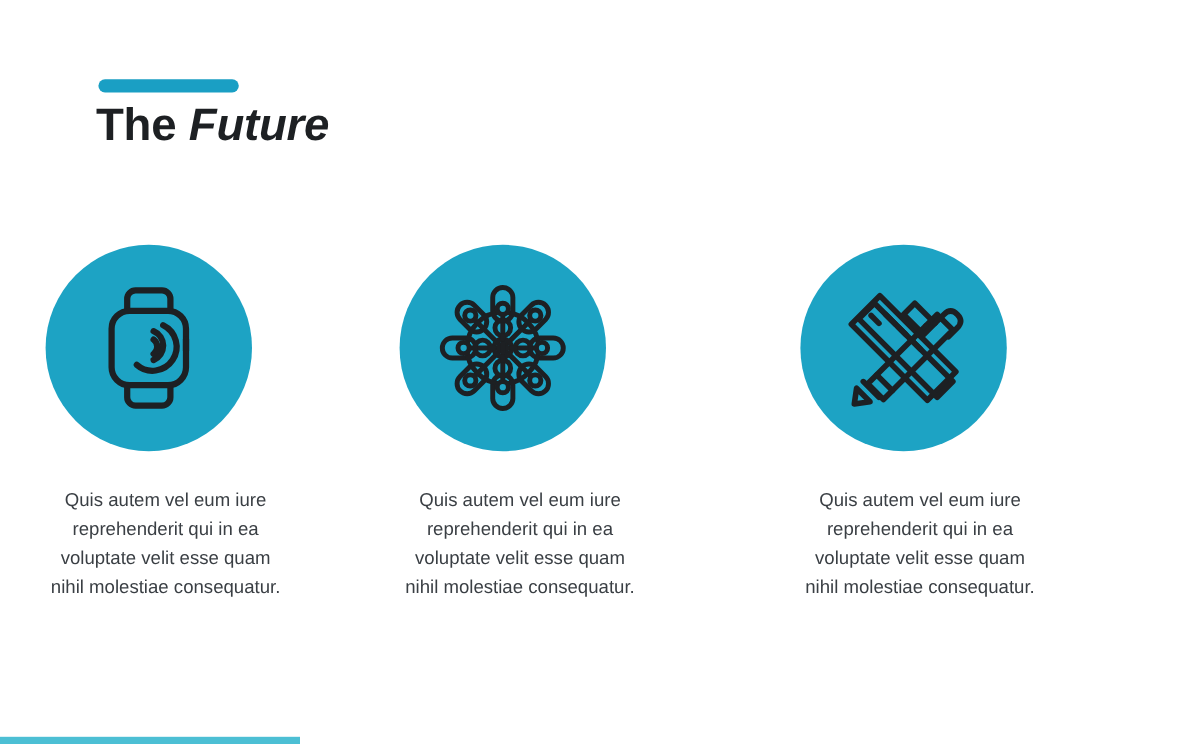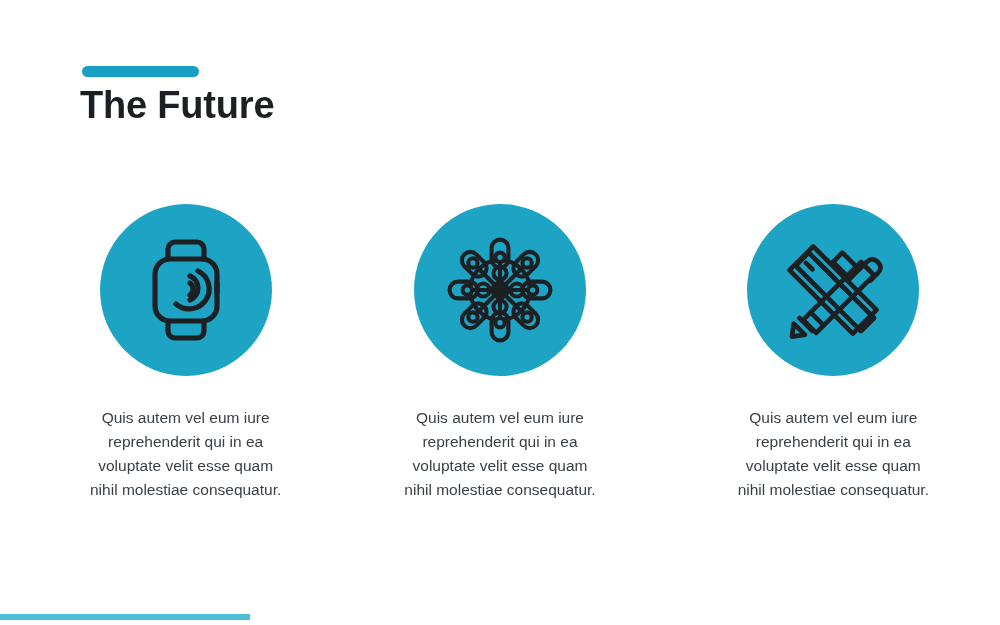--- a/index.html
+++ b/index.html
@@ -43,6 +43,7 @@
   }
   .page-title .t-bold {
     font-weight: 700;
+    font-style: italic;
   }
 
   

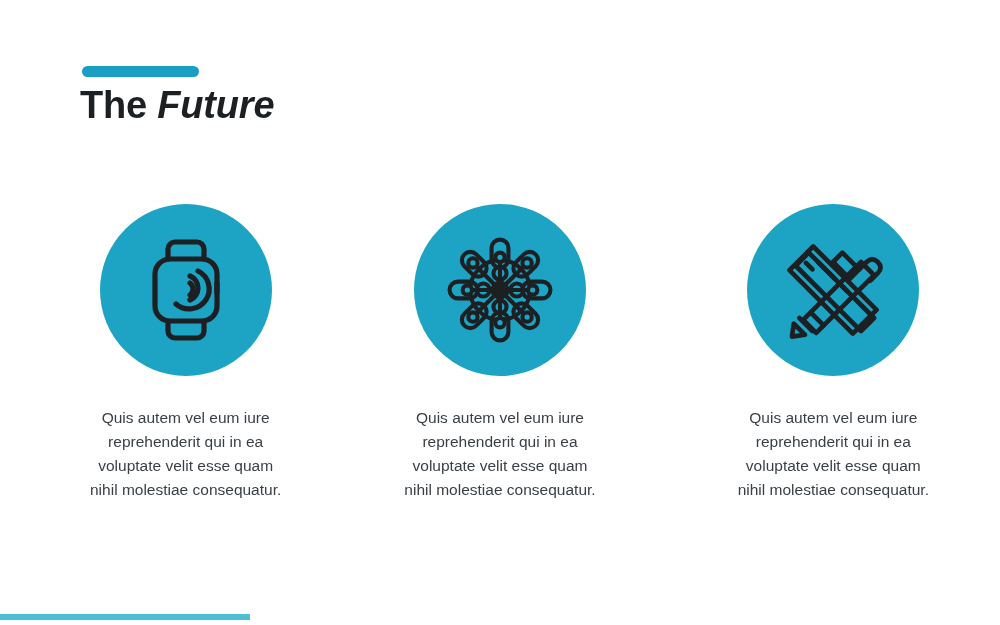--- a/index.html
+++ b/index.html
@@ -60,7 +60,7 @@
     width: 333.33px;
     display: flex;
     flex-direction: column;
-    align-items: center;
+    align-items: flex-start;
   }
   .column.col-1 { padding-left: 38px; box-sizing: border-box; }
   .column.col-2 { padding-left: 0px;  box-sizing: border-box; }

